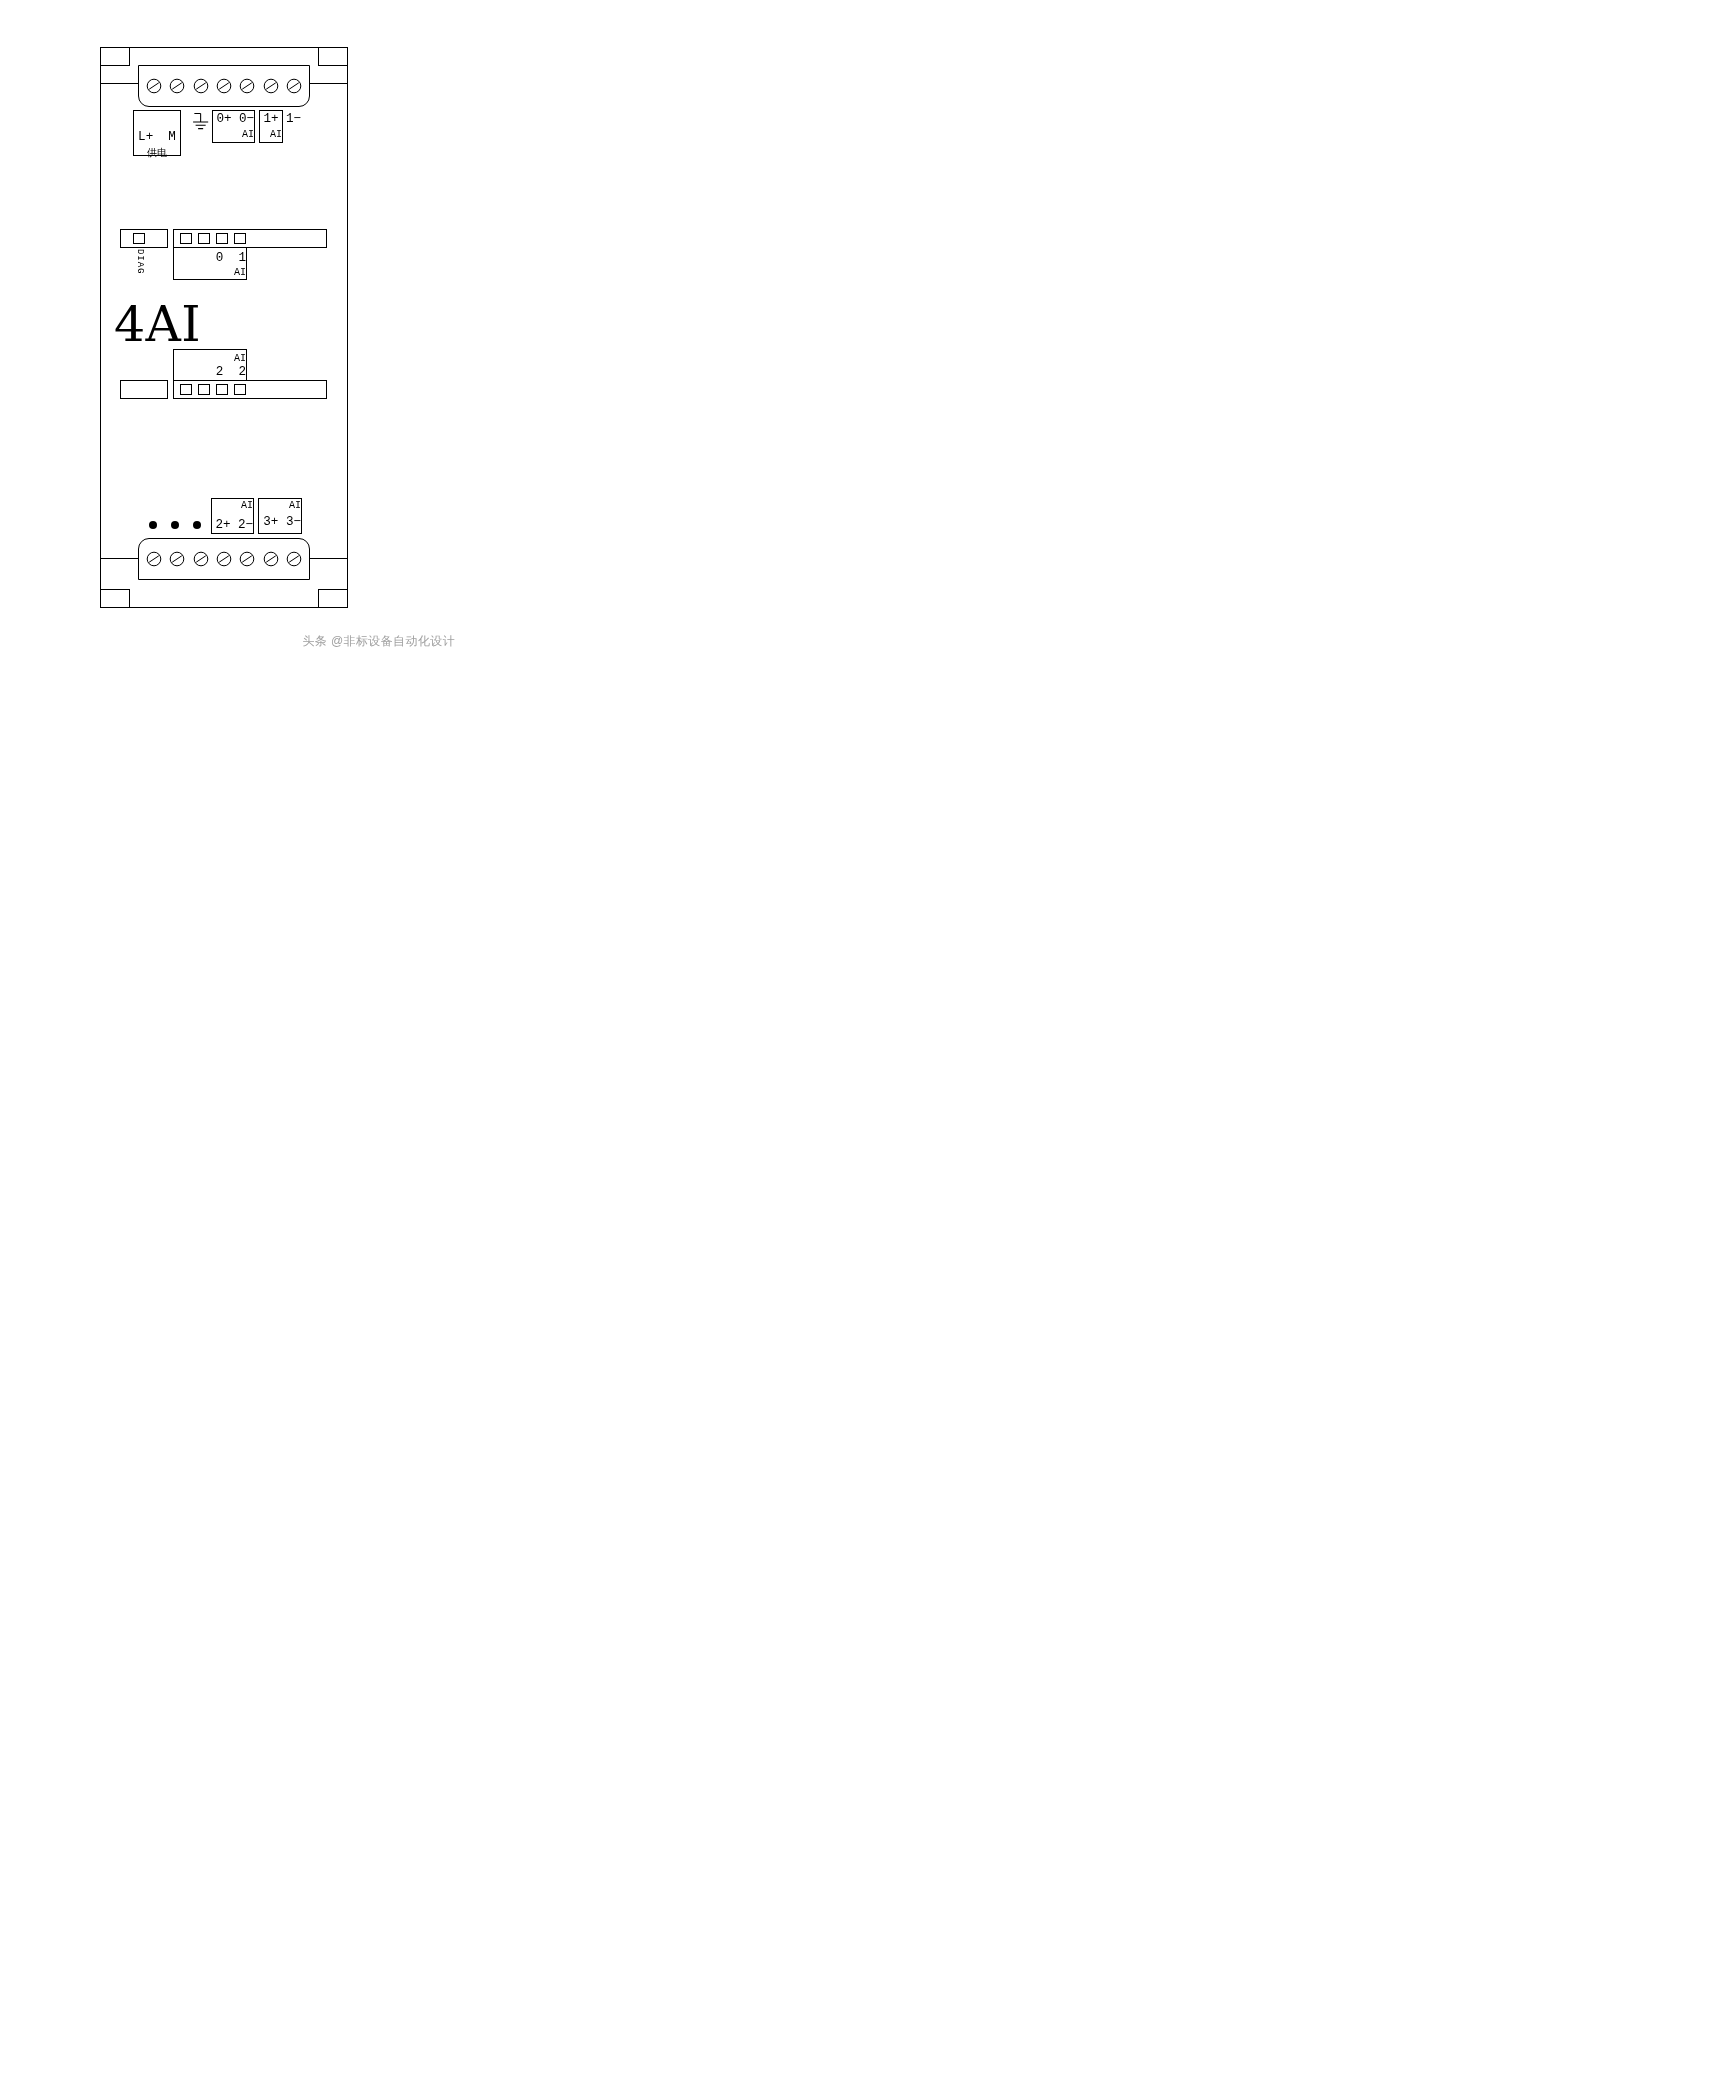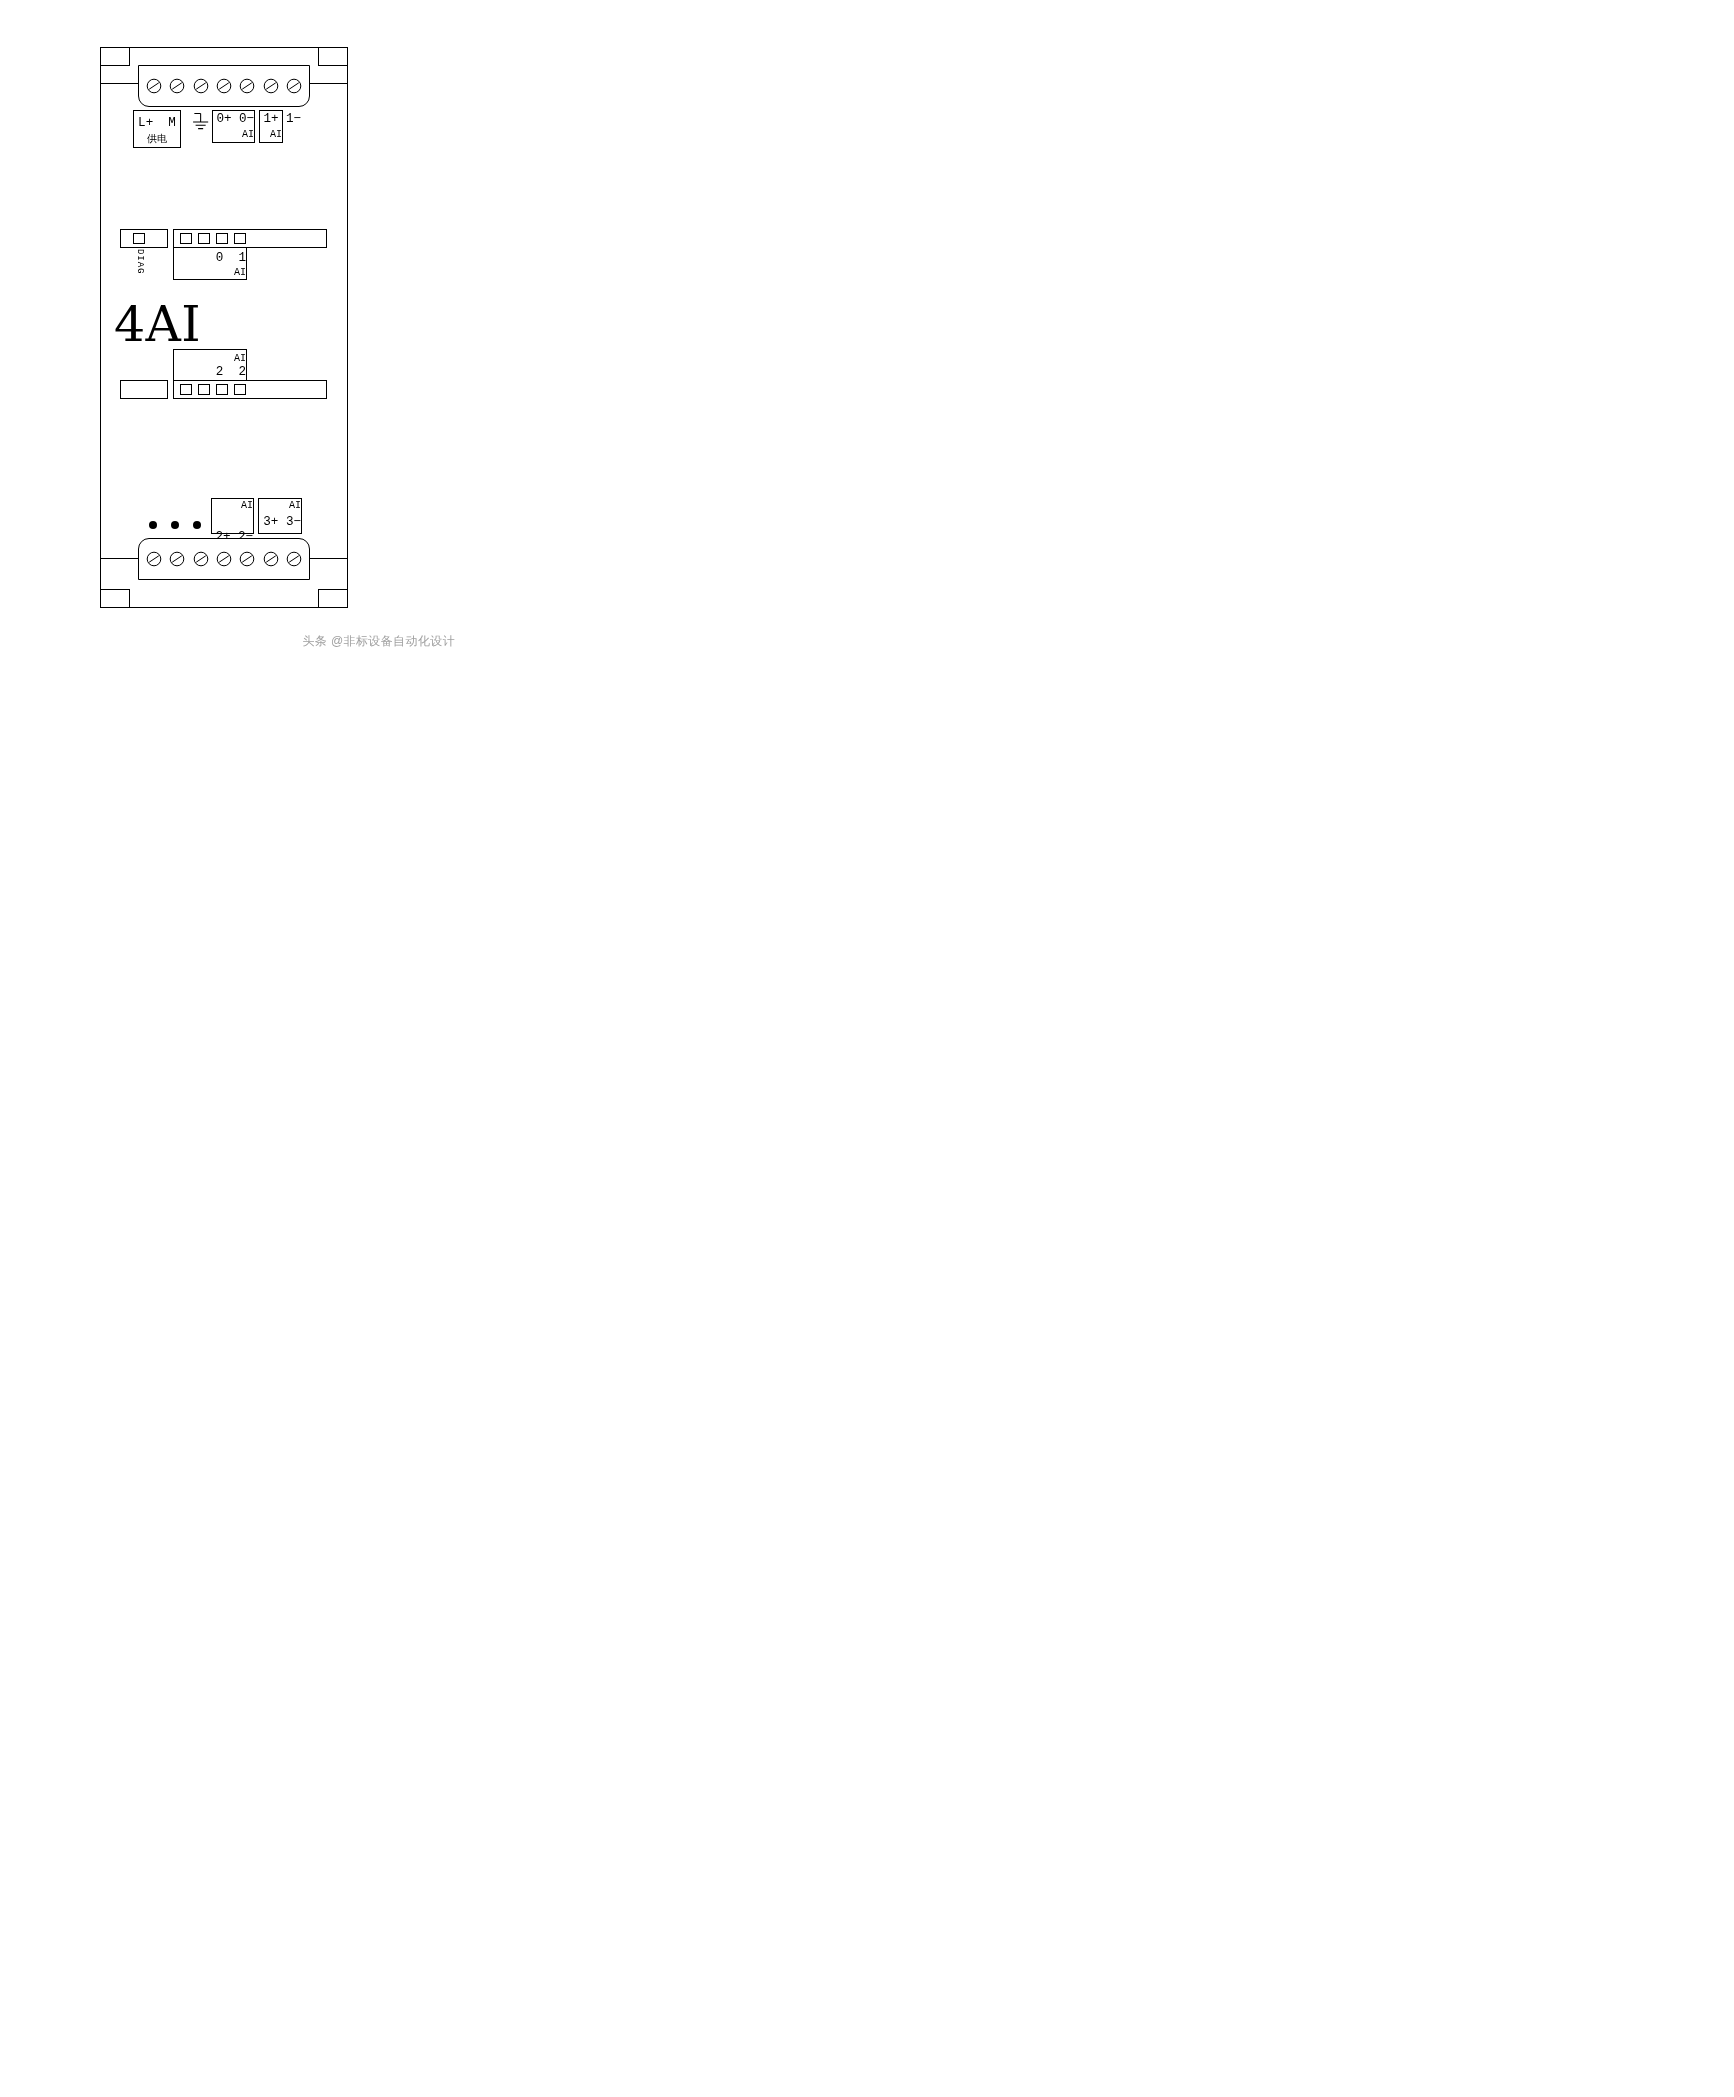--- a/index.html
+++ b/index.html
@@ -93,7 +93,7 @@
 </div>
   </div>
 
-  <div class="box" style="left:133px;top:110px;width:48px;height:38px;text-align:center;padding-top:5px">
+  <div class="box" style="left:133px;top:110px;width:48px;height:46px;text-align:center;padding-top:19px">
     <div class="txt t1">L+  M</div>
     <div class="txt t2" style="margin-top:3.4px">供电</div>
   </div>

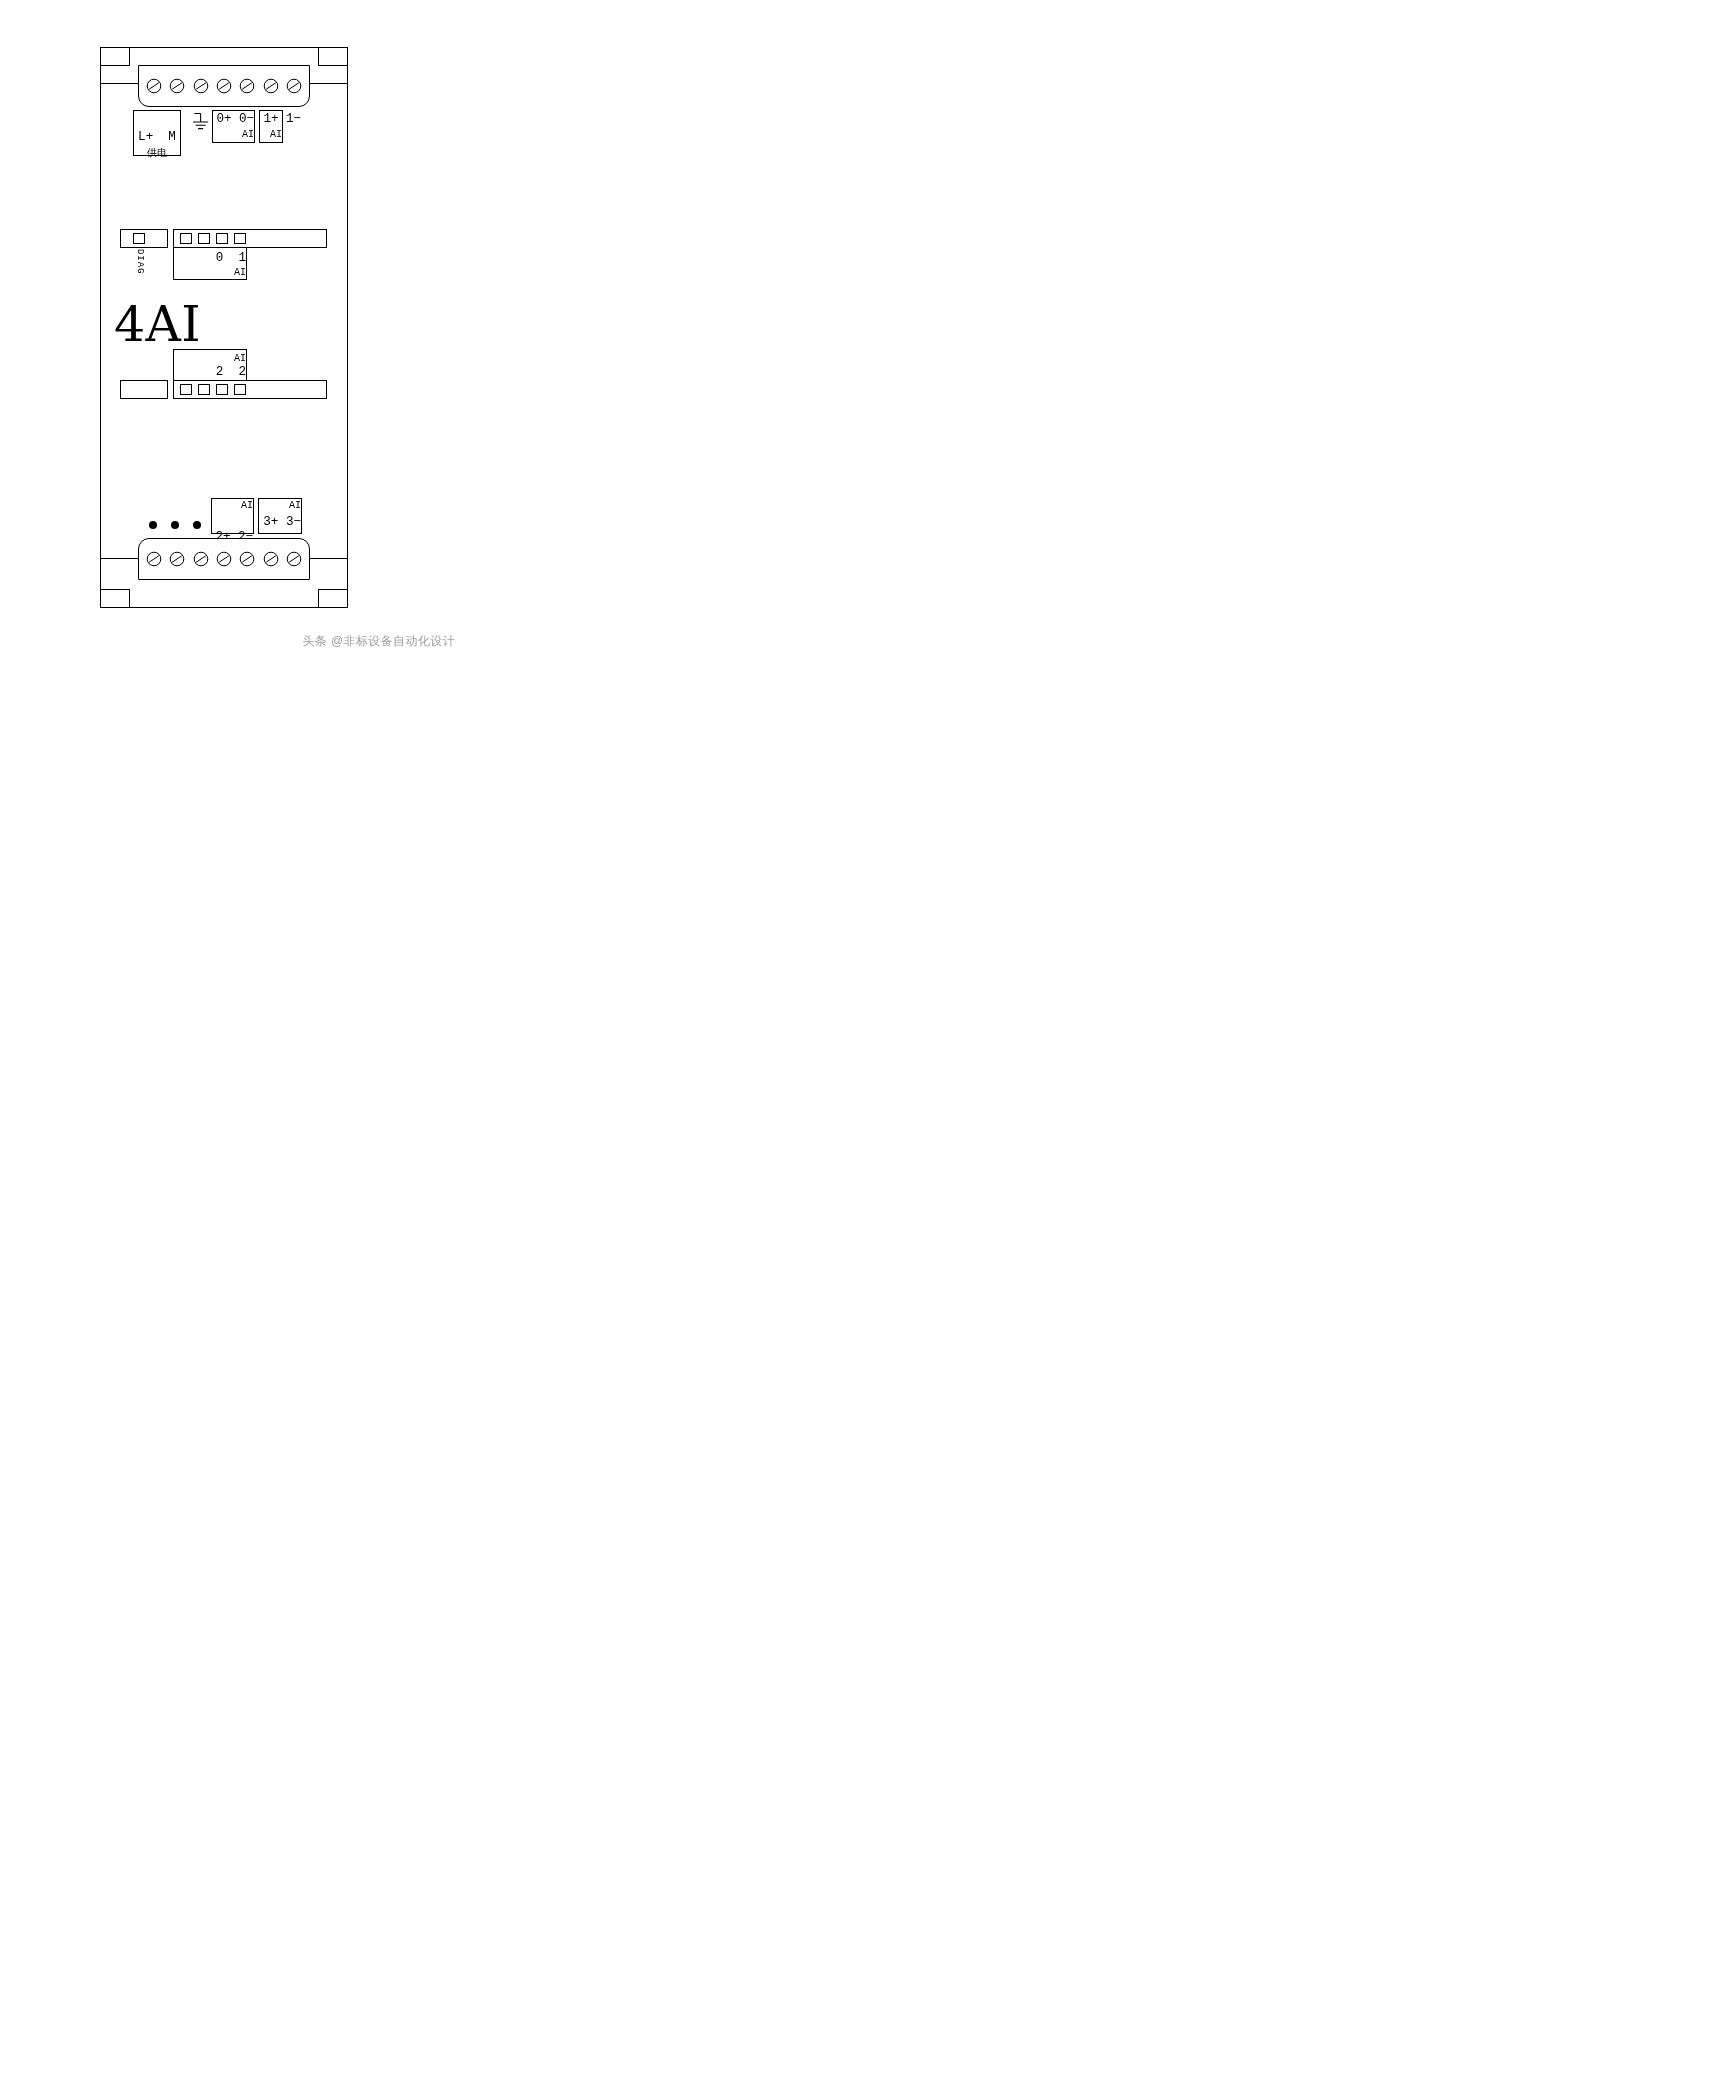--- a/index.html
+++ b/index.html
@@ -162,7 +162,7 @@
 
   <div class="box" style="left:211px;top:498px;width:43px;height:36px;padding:0.8px 0 0 3.4px">
     <div class="txt t2">AI</div>
-    <div class="txt t1" style="margin-top:19px">2+ 2−</div>
+    <div class="txt t1" style="margin-top:7px">2+ 2−</div>
   </div>
 
   <div class="box" style="left:258px;top:498px;width:44px;height:36px;padding:0.8px 0 0 3.4px">

